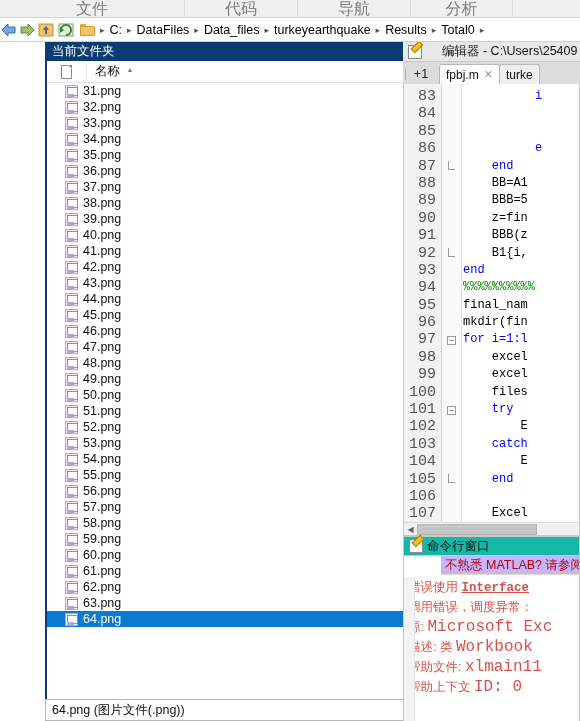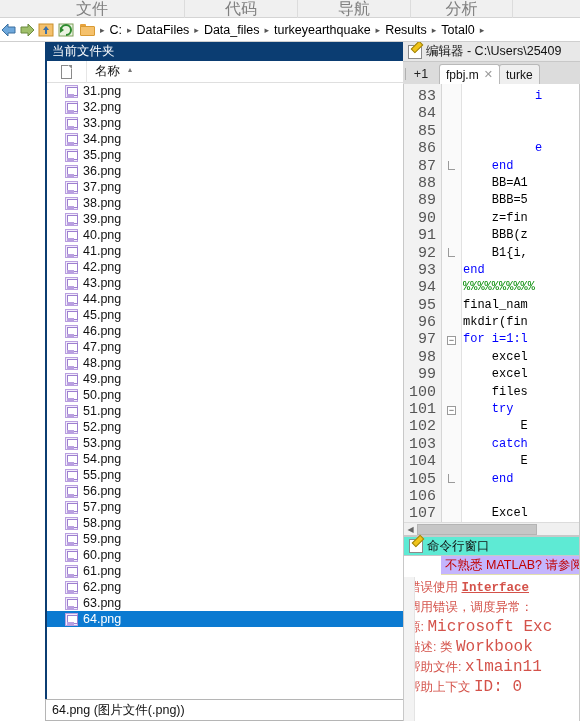--- a/index.html
+++ b/index.html
@@ -145,7 +145,7 @@
   .ed-title {
     position:absolute; left:0; top:0; width:177px; height:20px;
     background:#e8e8e8; border-bottom:1px solid #c8c8c8;
-    display:flex; align-items:center; gap:4px; padding-left:5px;
+    display:flex; align-items:center; gap:20px; padding-left:5px;
     font-size:12.5px; color:#111; white-space:nowrap; overflow:hidden;
   }
   .ed-ic { width:14px; height:14px; flex:none; position:relative; background:#ffffff; border:1px solid #8a8a8a; }

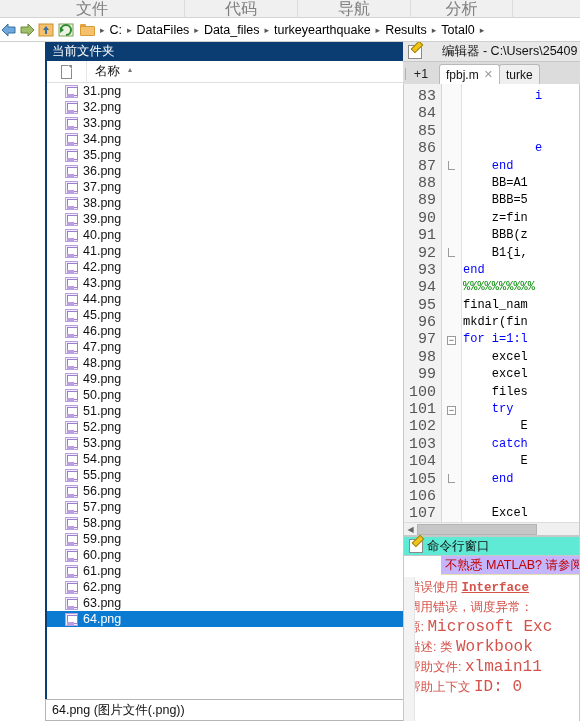--- a/index.html
+++ b/index.html
@@ -199,7 +199,7 @@
   
   .cw-title {
     position:absolute; left:0; top:494px; width:177px; height:20px;
-    background:#5eead4; border:1px solid #c8c8c8;
+    background:#14b8a6; border:1px solid #c8c8c8;
     display:flex; align-items:center; gap:4px; padding-left:5px;
     font-size:12.5px; color:#111;
   }

